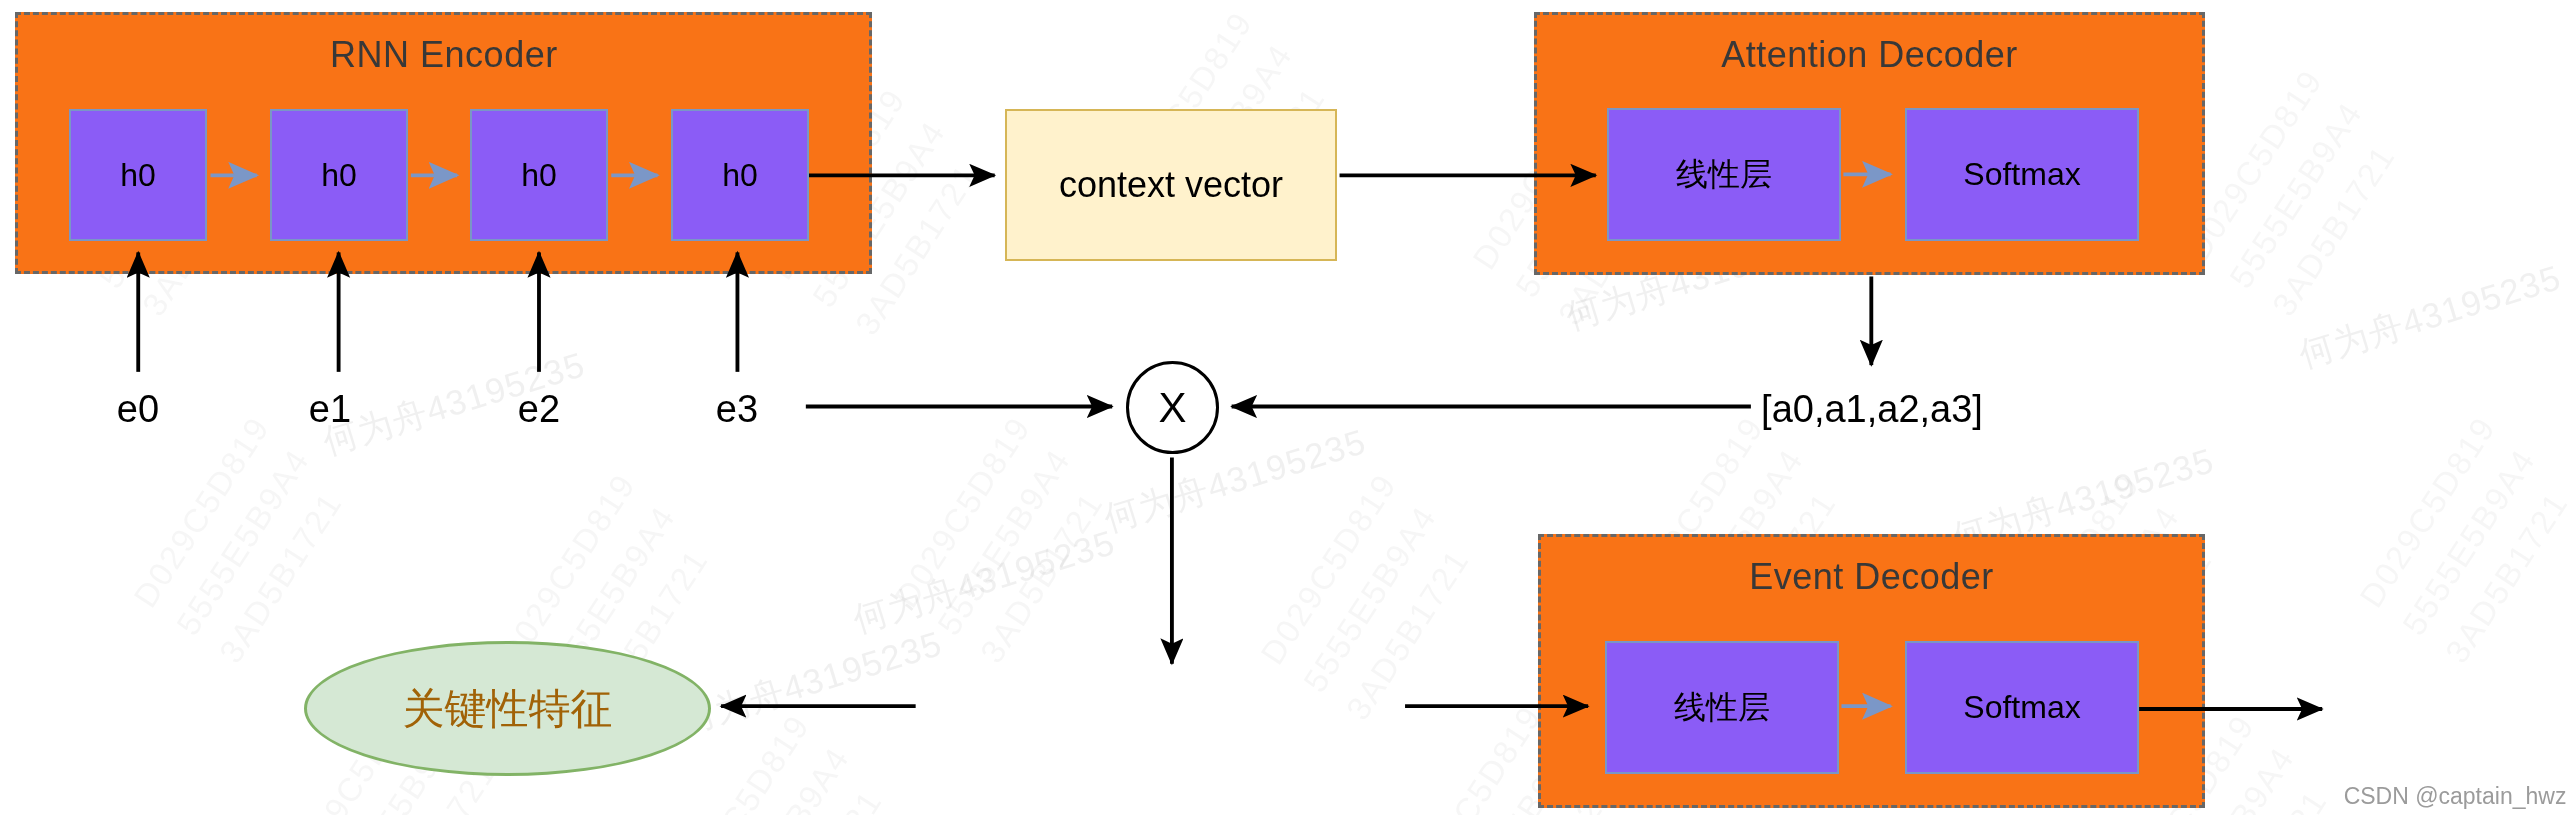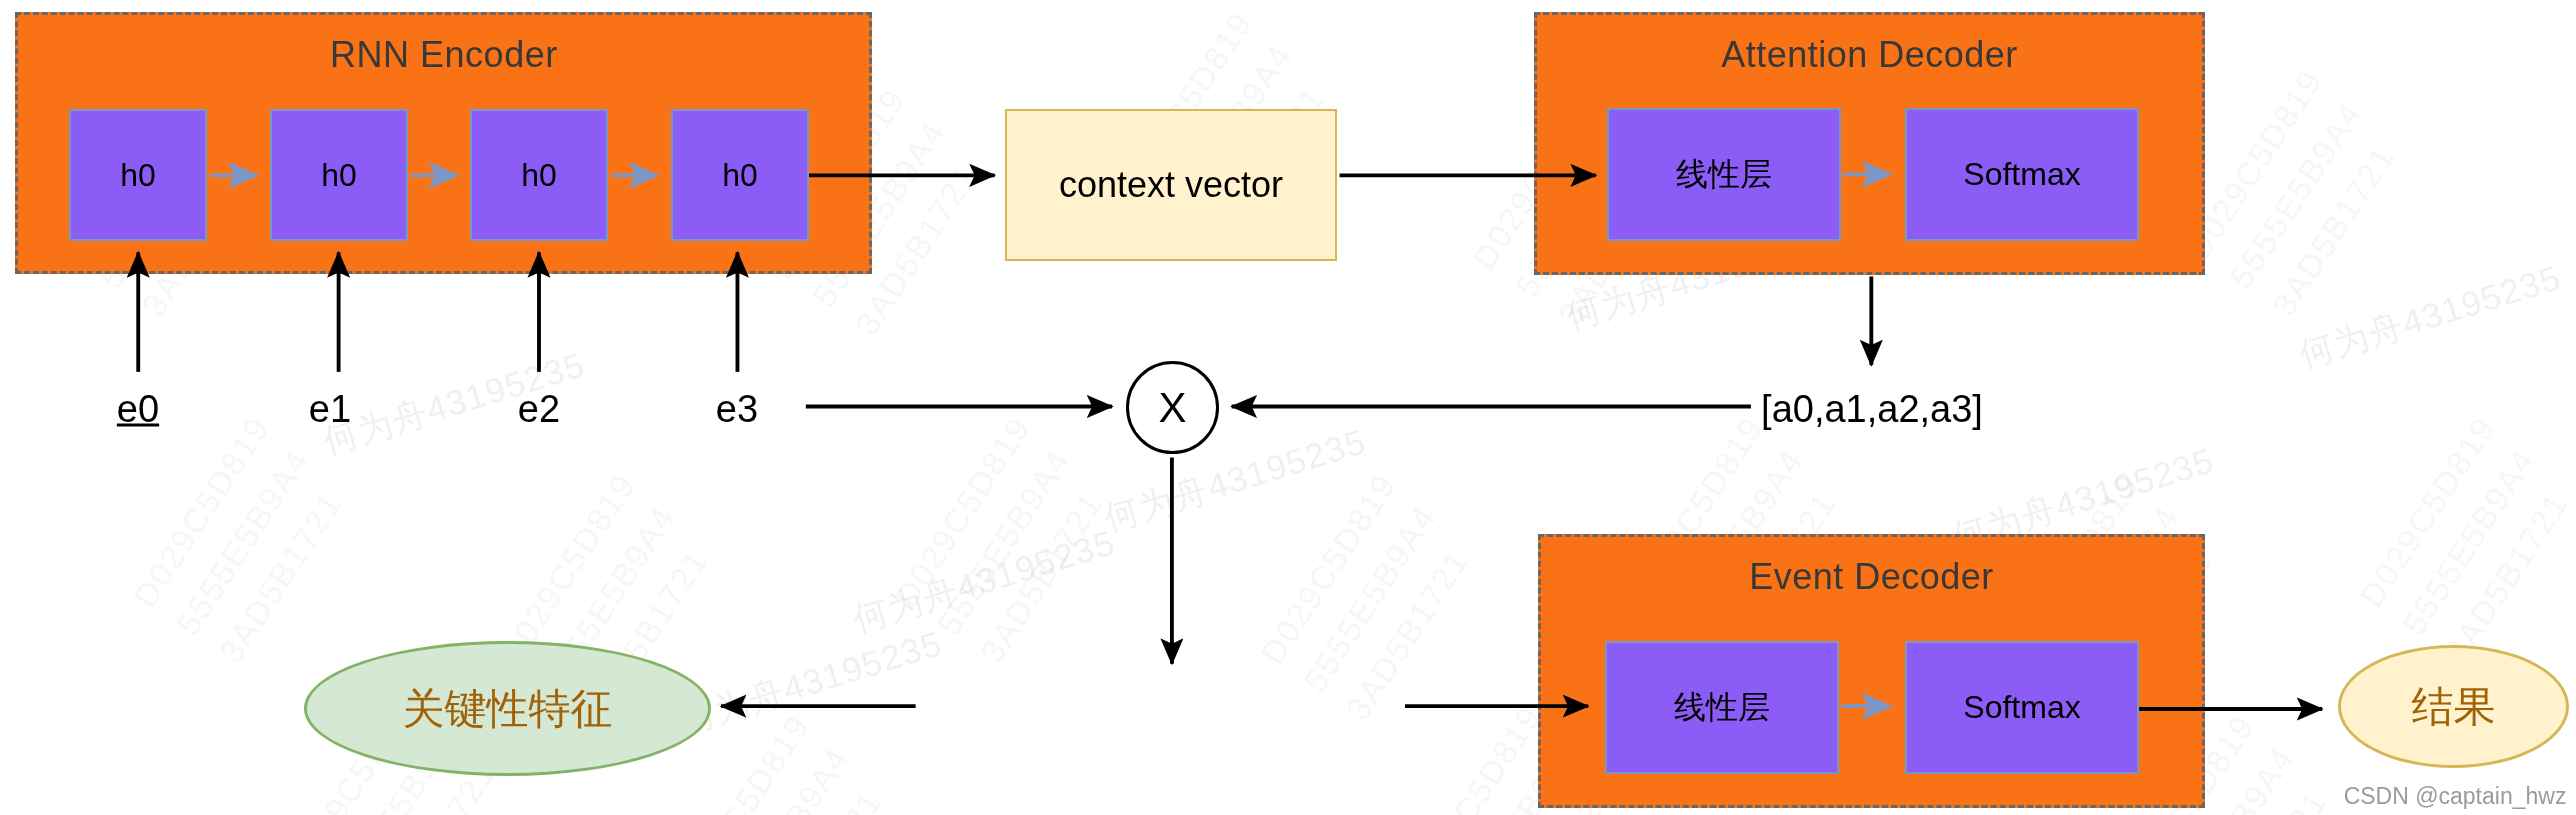--- a/index.html
+++ b/index.html
@@ -233,7 +233,7 @@
   <div class="node" style="left:1605px;top:641px;width:234px;height:133px;">线性层</div>
   <div class="node" style="left:1905px;top:641px;width:234px;height:133px;">Softmax</div>
 
-  <div class="flabel" style="left:138px;top:409px;text-decoration:underline;">e0</div>
+  <div class="flabel" style="left:138px;top:409px;">e0</div>
   <div class="flabel" style="left:330px;top:409px;">e1</div>
   <div class="flabel" style="left:539px;top:409px;">e2</div>
   <div class="flabel" style="left:737px;top:409px;">e3</div>

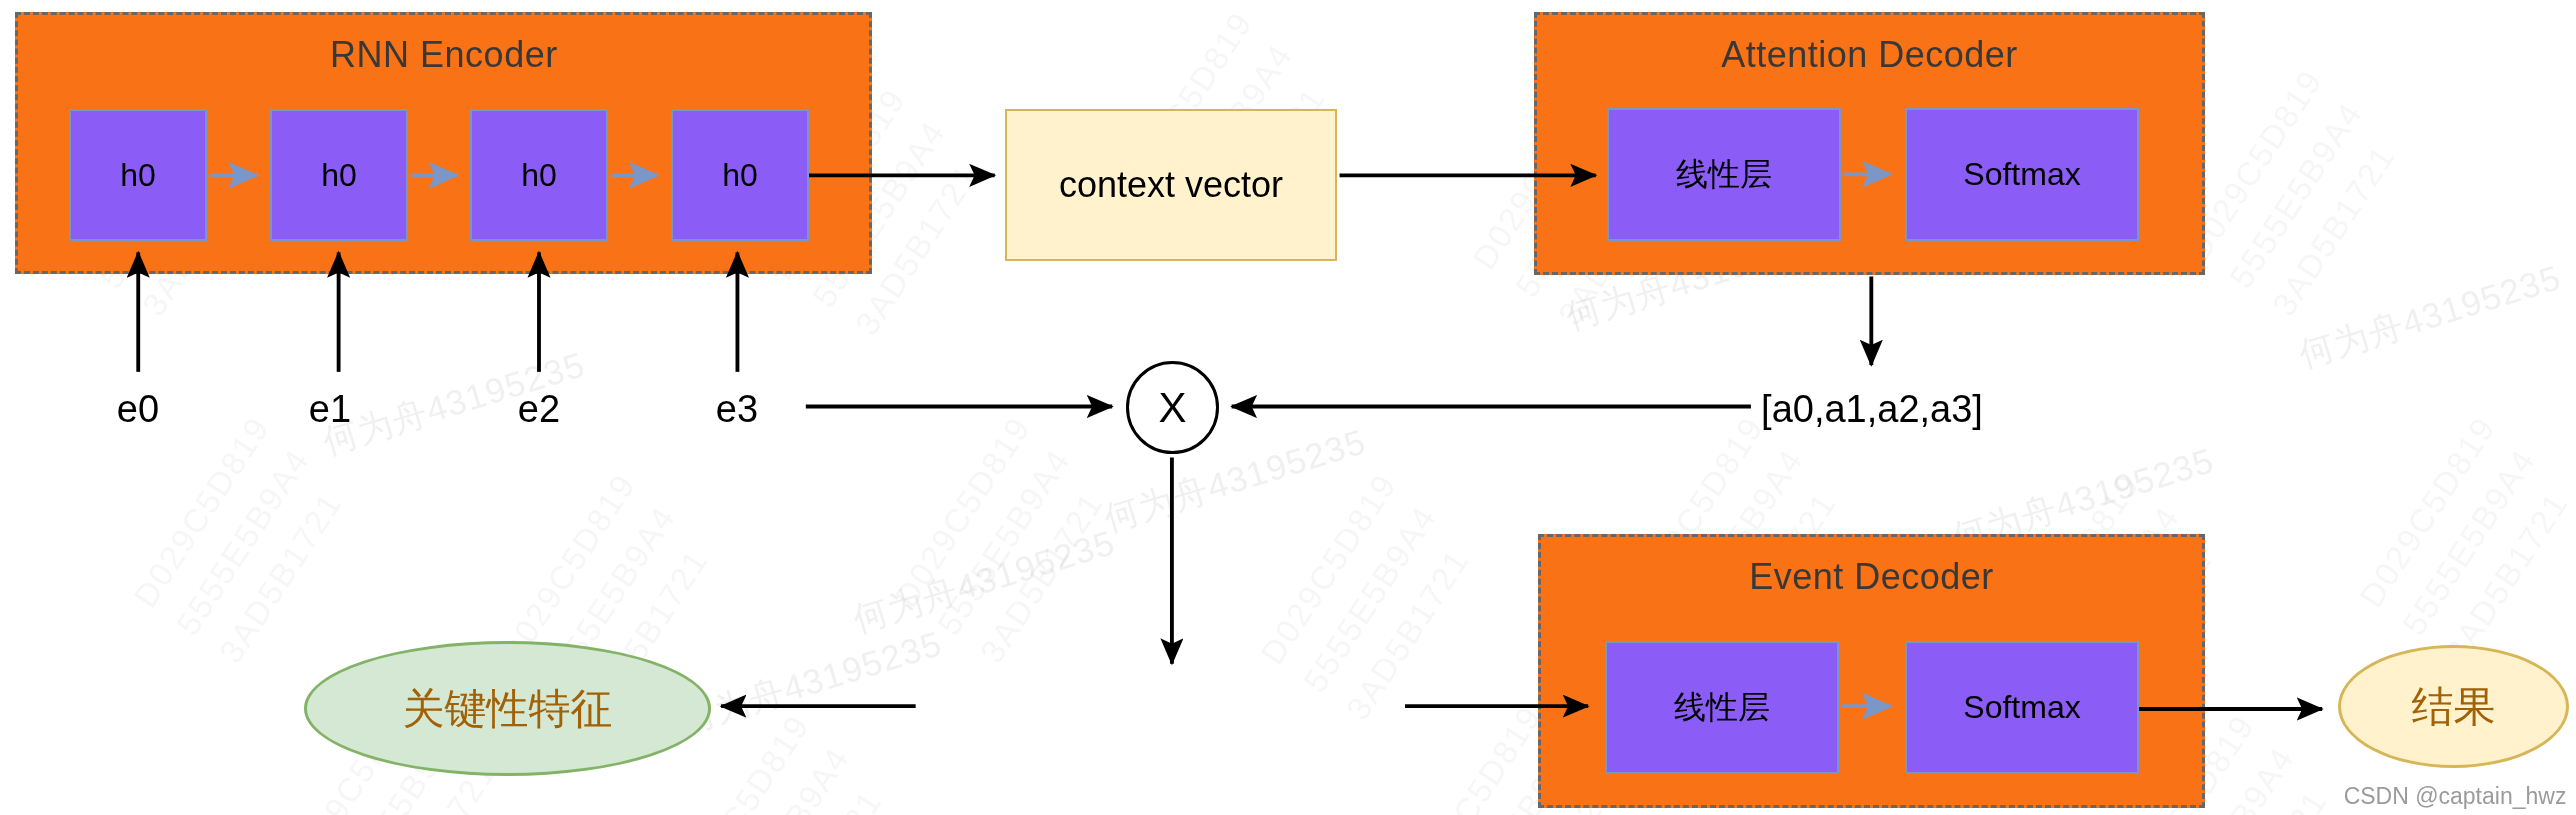--- a/index.html
+++ b/index.html
@@ -245,7 +245,6 @@
 
   <div class="ellipse green" style="left:304px;top:641px;width:407px;height:135px;">关键性特征</div>
 
-  <div class="ellipse yellow" style="left:2338px;top:645px;width:231px;height:123px;">结果</div>
 
   <div class="credit">CSDN @captain_hwz</div>
 

